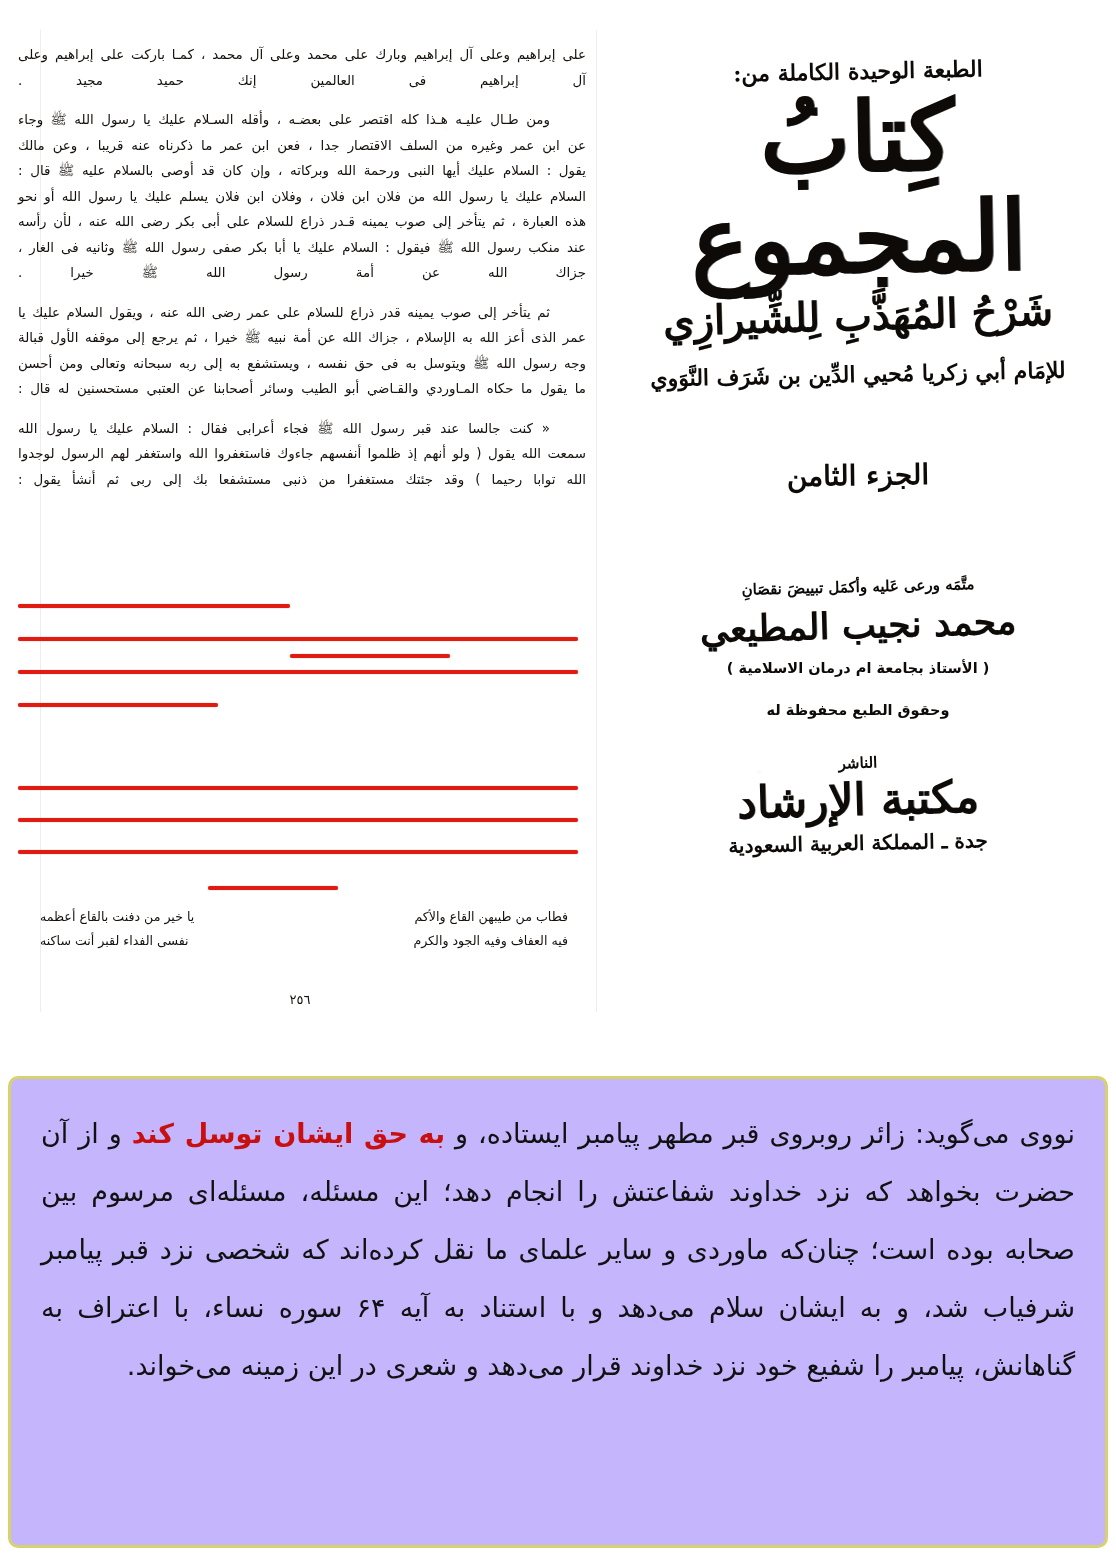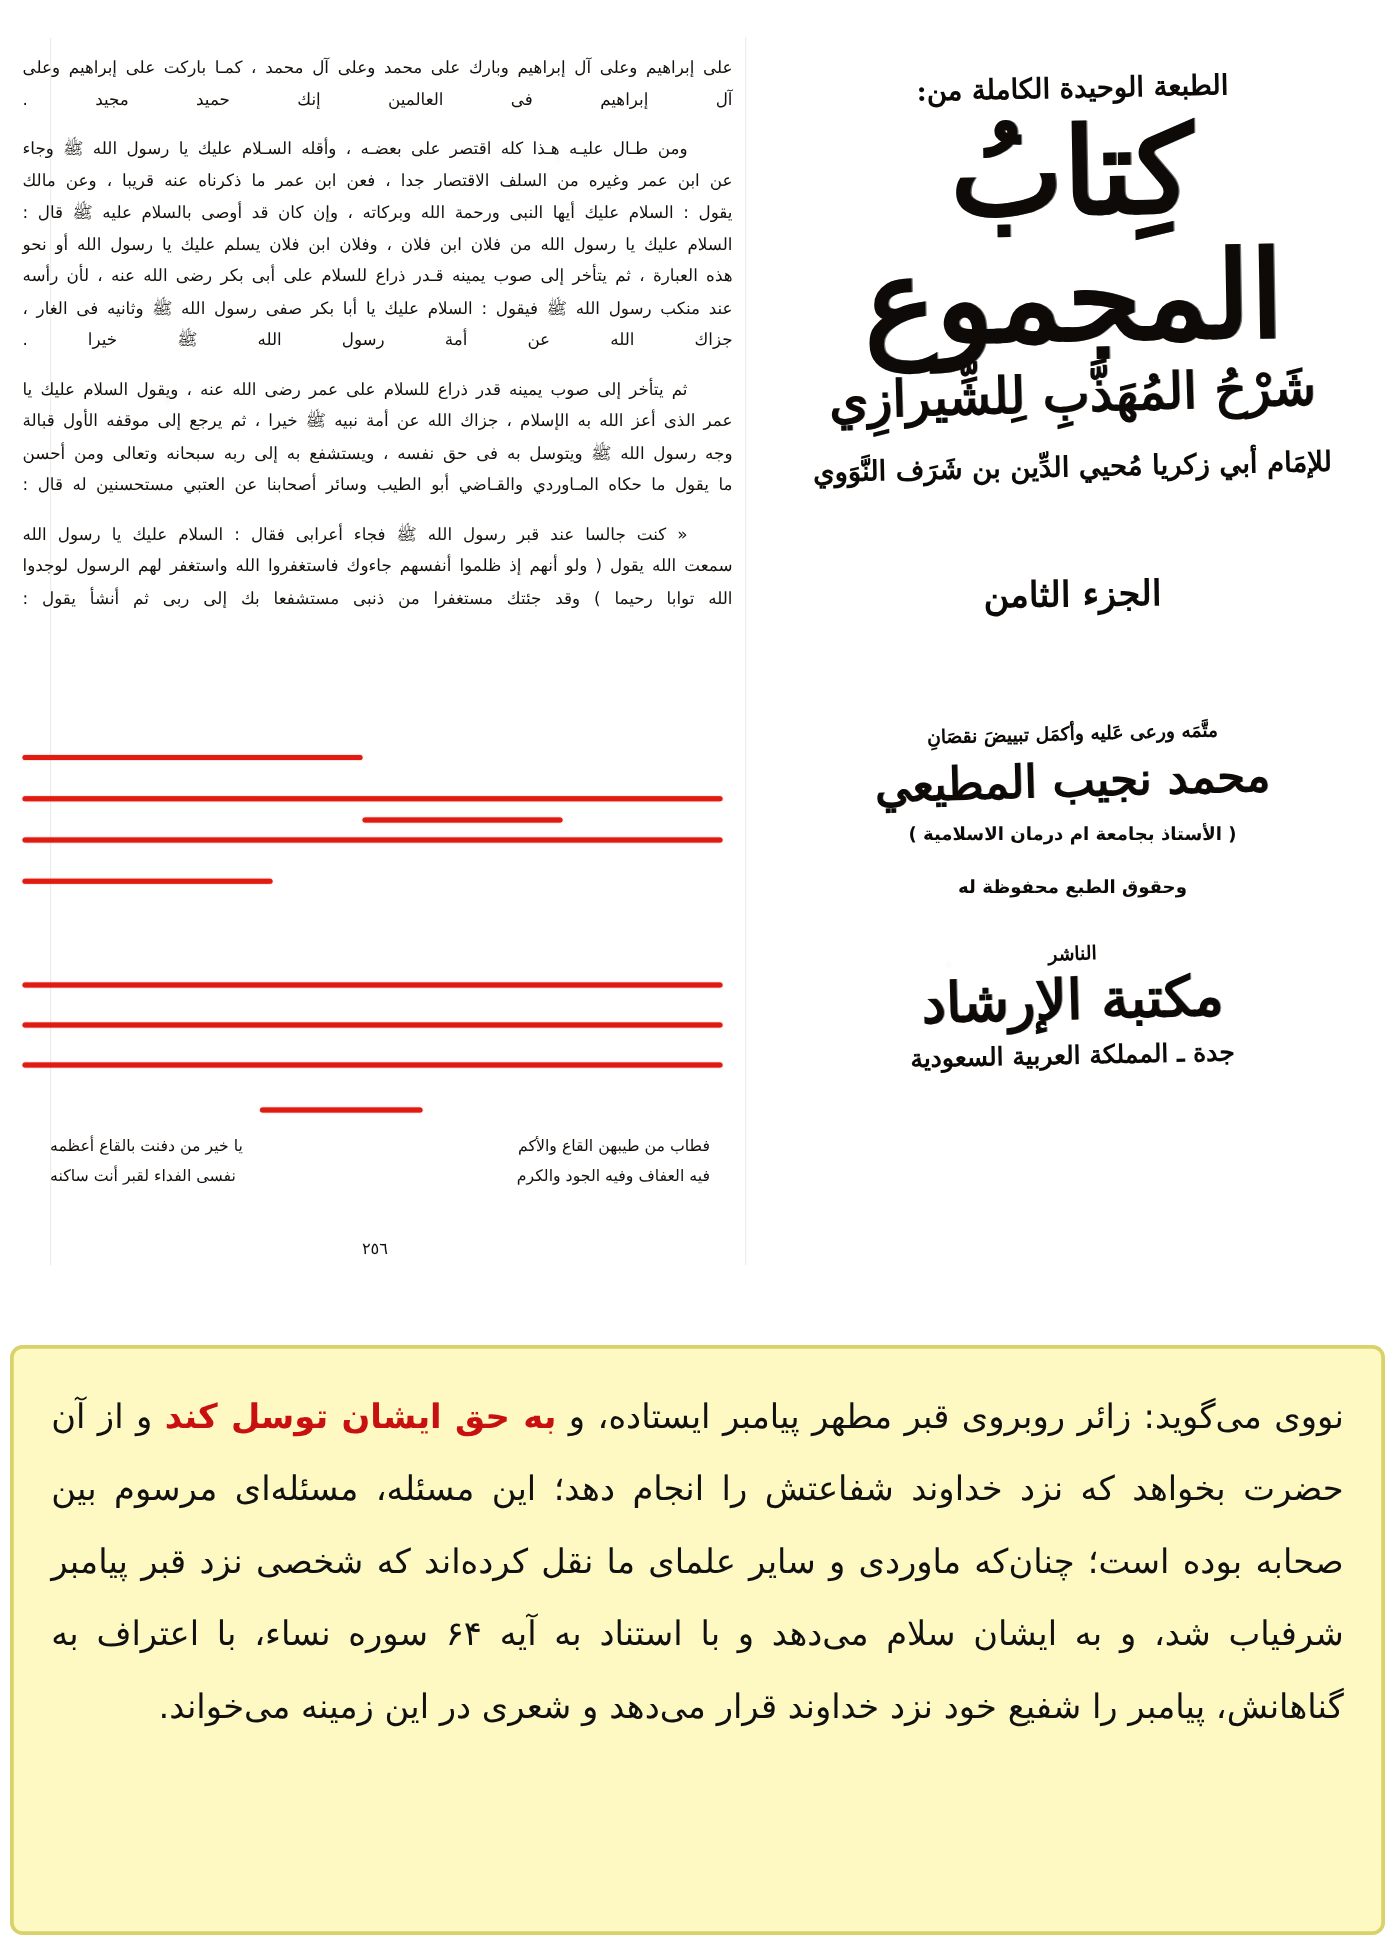--- a/index.html
+++ b/index.html
@@ -199,7 +199,7 @@
     width: 1100px;
     height: 472px;
     box-sizing: border-box;
-    background: #fef9c3;
+    background: #c4b5fd;
     border: 3px solid #d9d26a;
     border-radius: 10px;
     direction: rtl;

